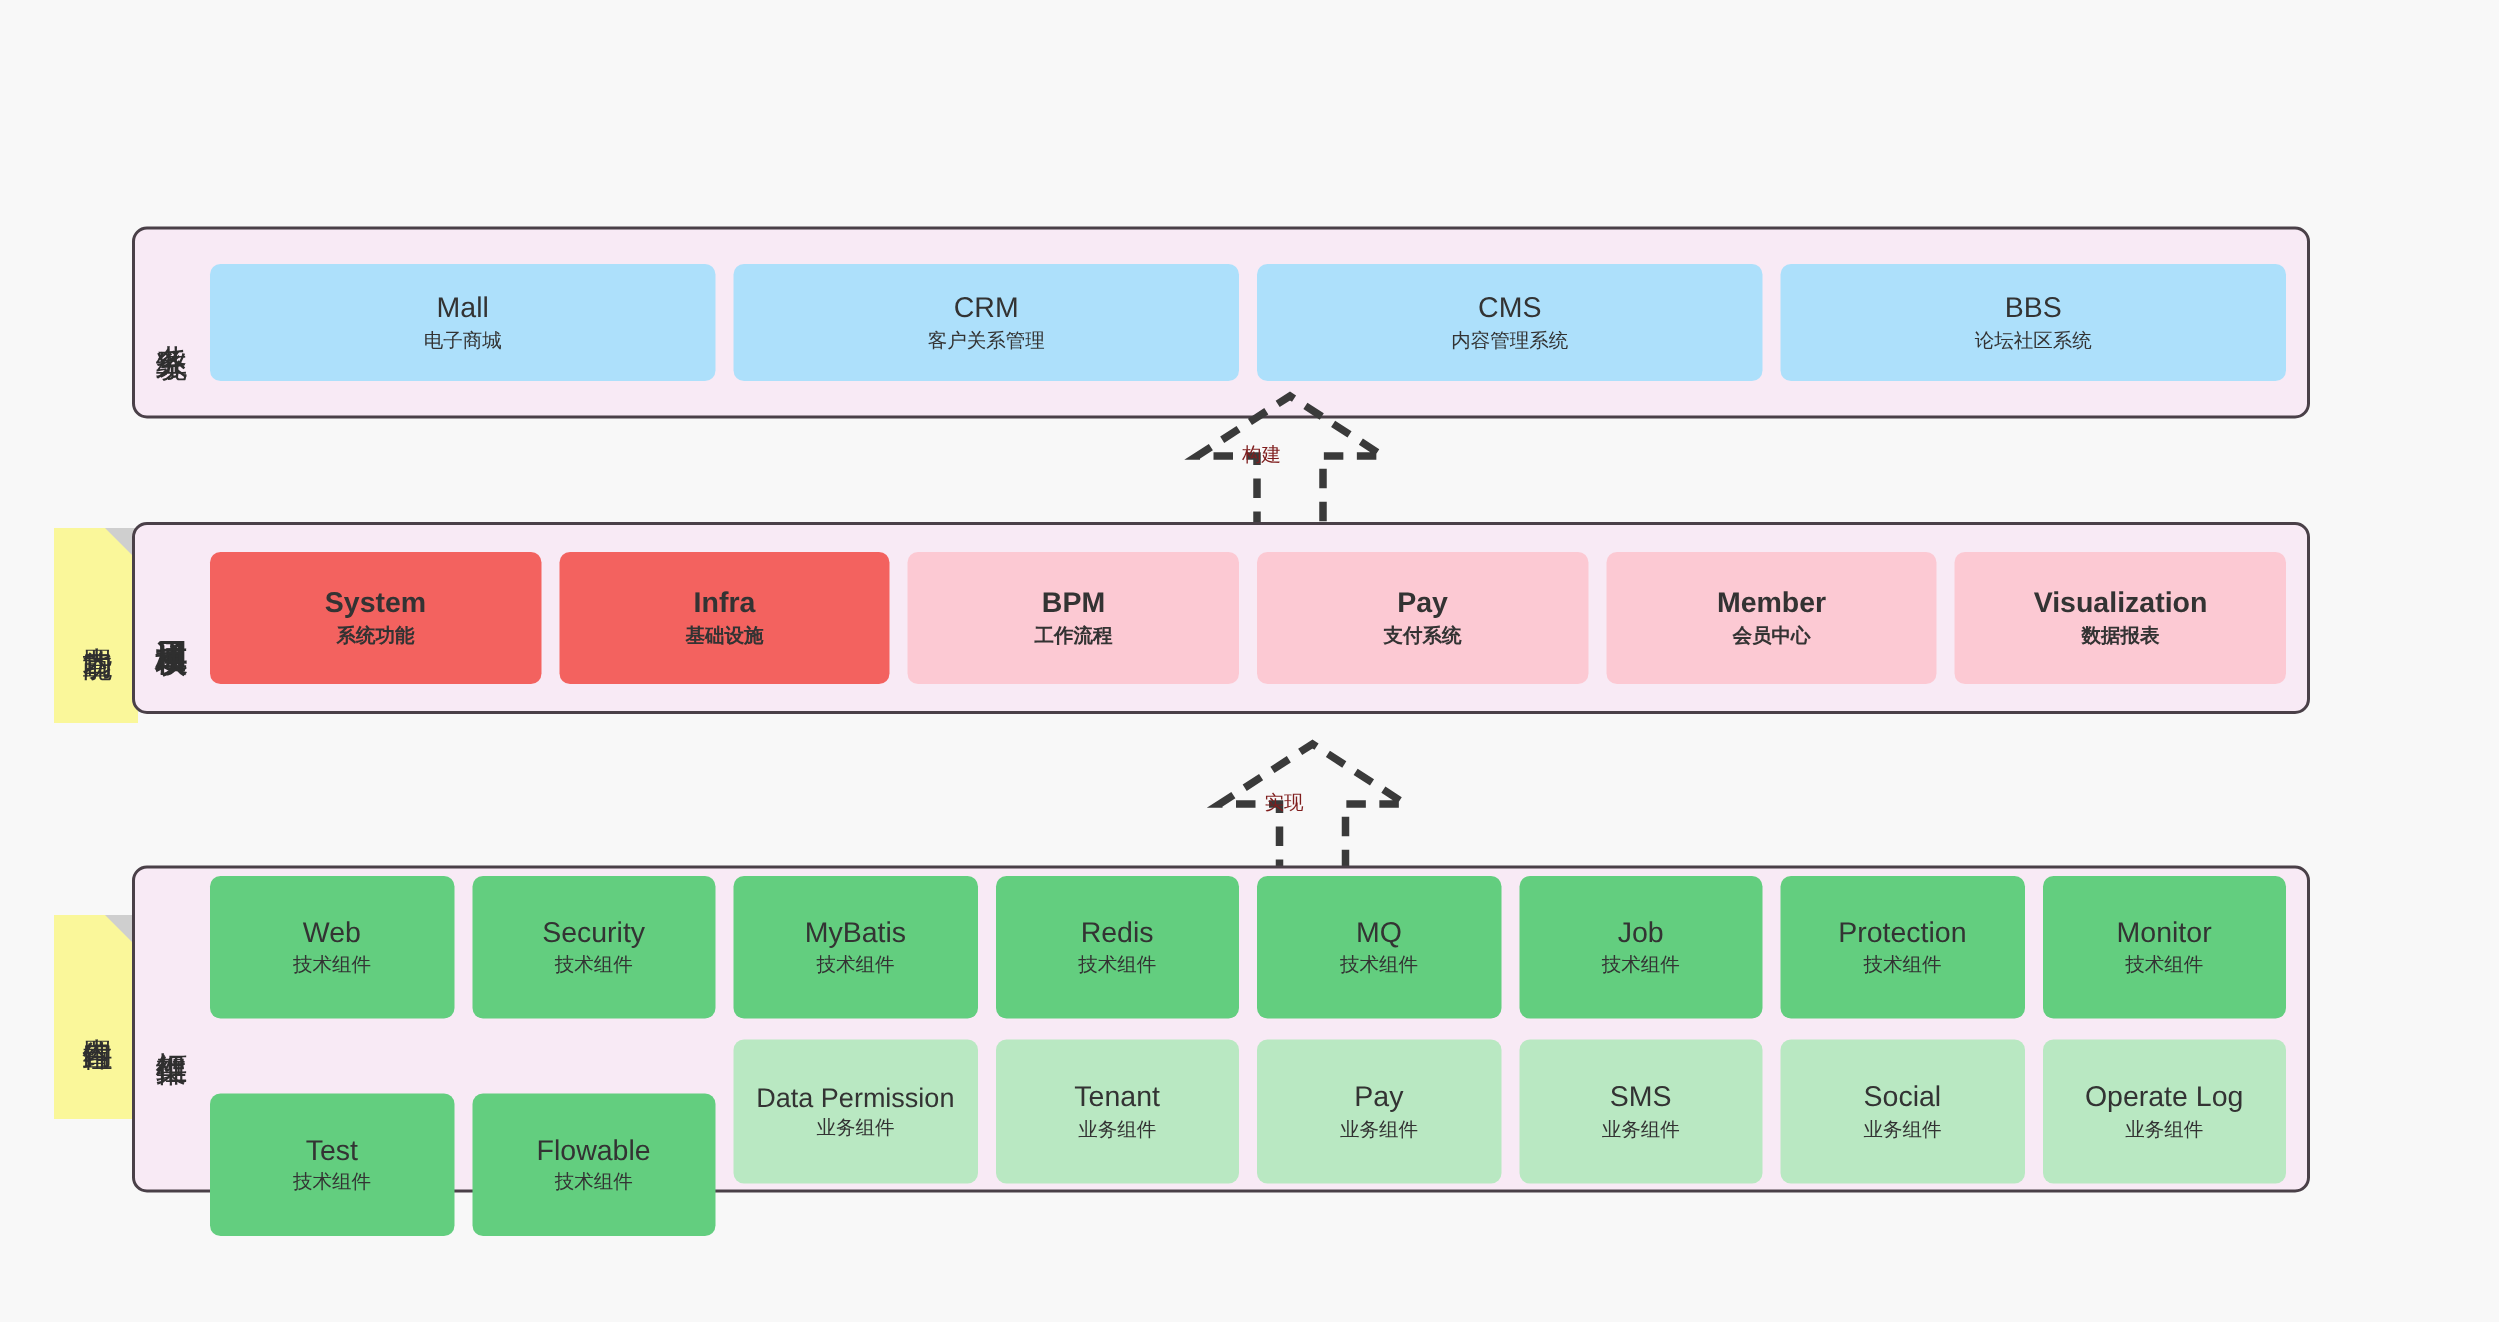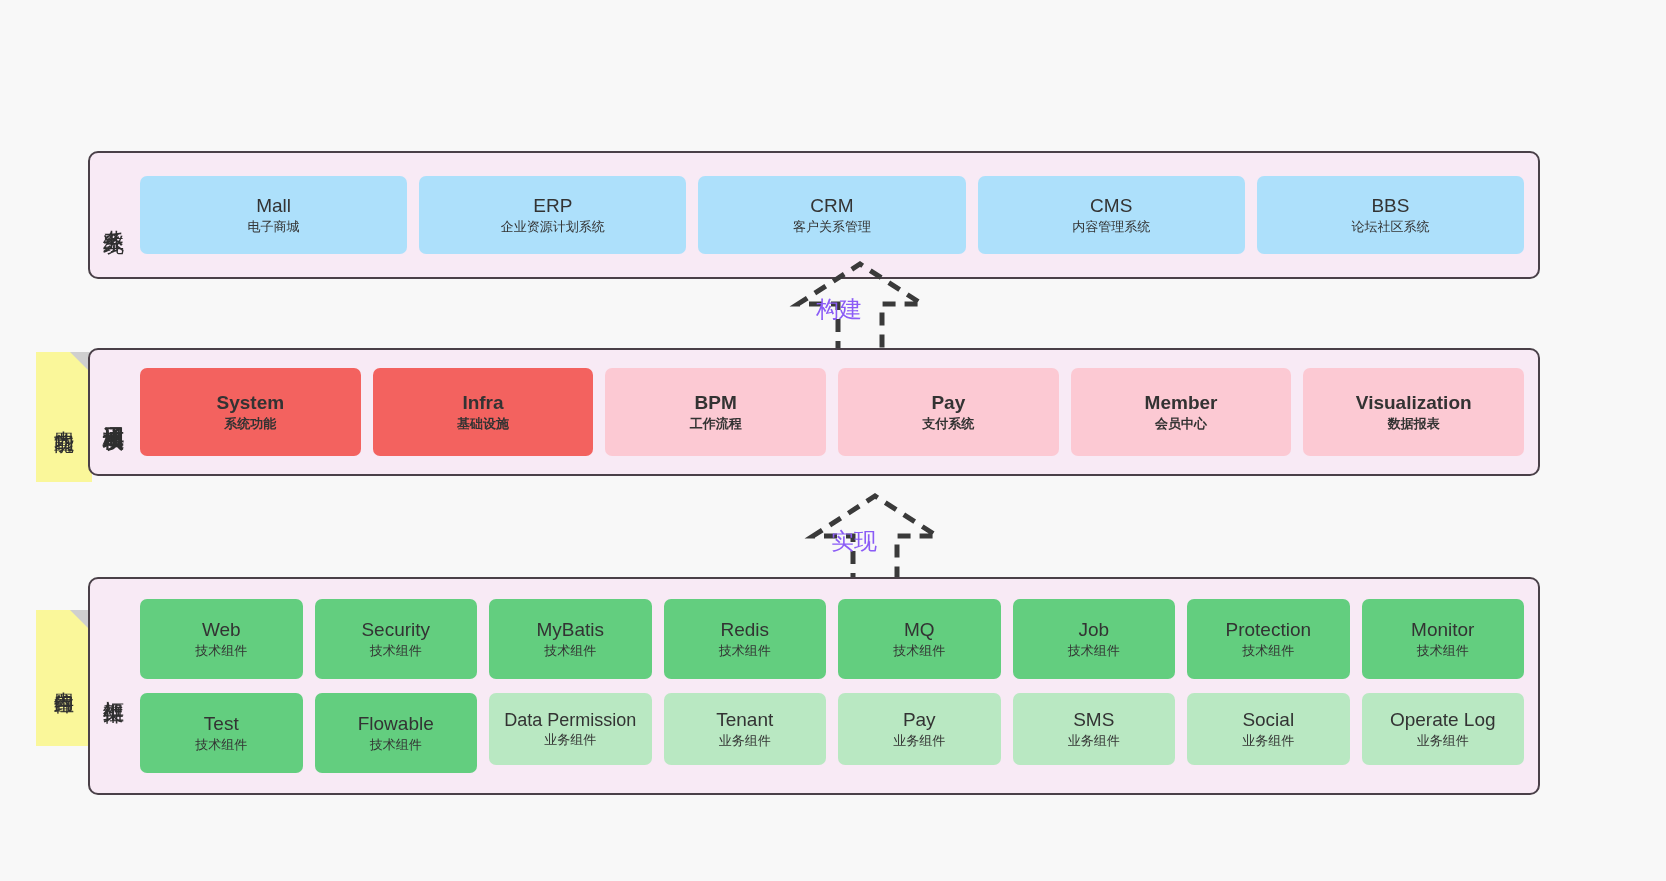--- a/index.html
+++ b/index.html
@@ -135,10 +135,6 @@
         <span class="cn">电子商城</span>
       </div>
       <div class="card blue">
-        <span class="en">ERP</span>
-        <span class="cn">企业资源计划系统</span>
-      </div>
-      <div class="card blue">
         <span class="en">CRM</span>
         <span class="cn">客户关系管理</span>
       </div>

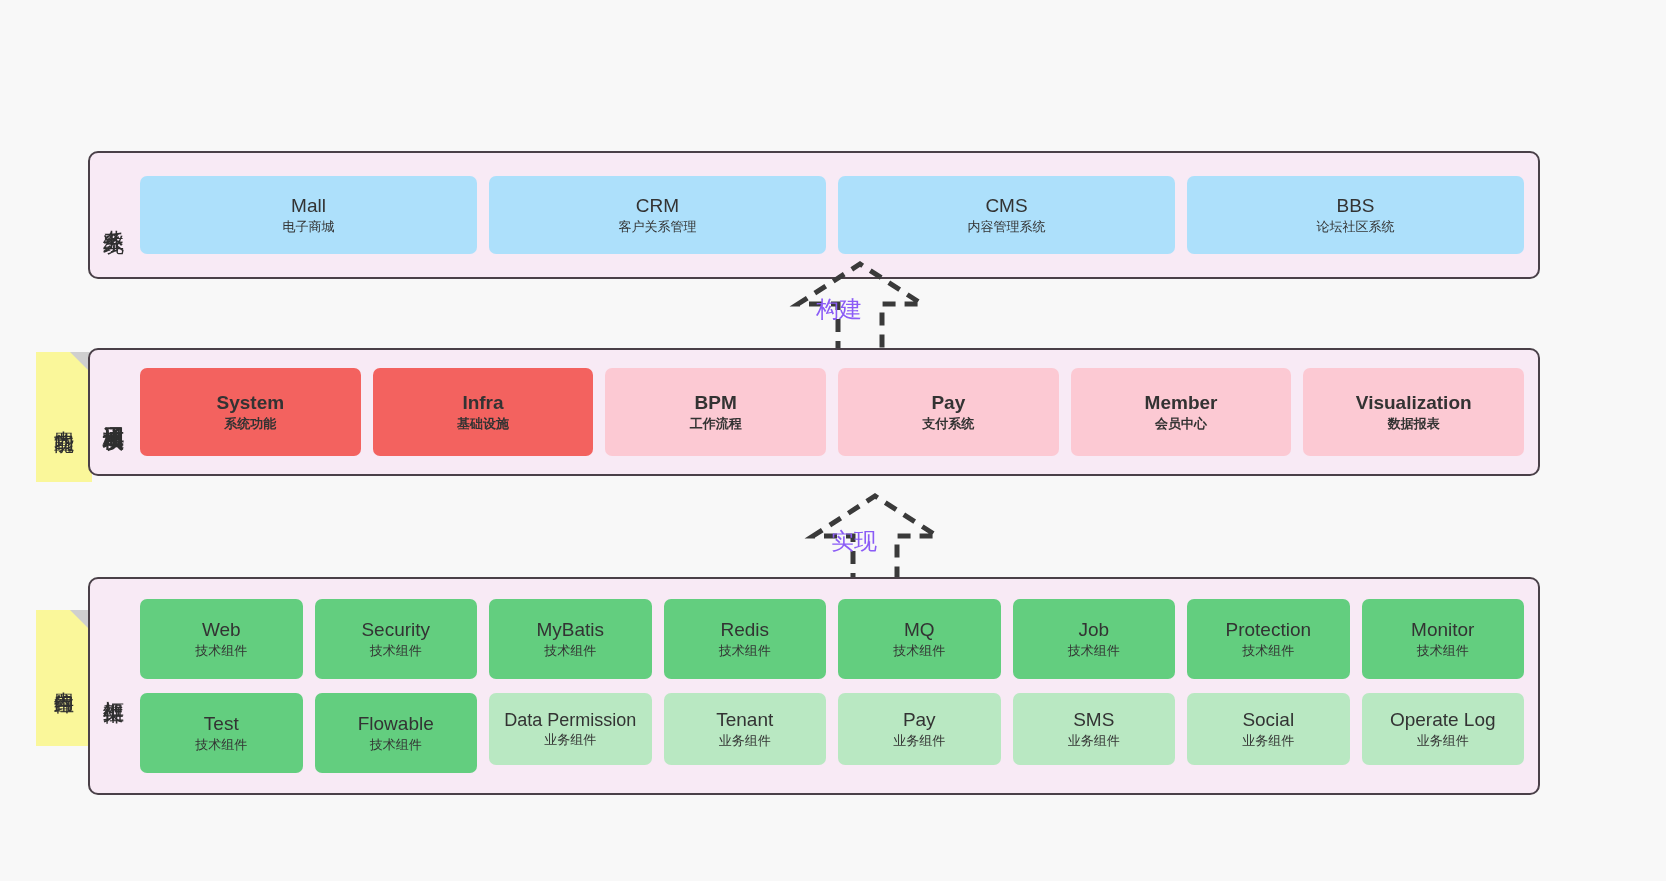--- a/index.html
+++ b/index.html
@@ -114,11 +114,12 @@
   .arrow svg{display:block;overflow:visible;}
   .arrow-label{
     position:absolute;
-    font-size:23px;
-    color:#8b5cf6;
+    font-size:13px;
+    color:#7f1d1d;
     background:transparent;
     white-space:nowrap;
     user-select:none;
+    margin-left:12px;
   }
 </style>
 </head>

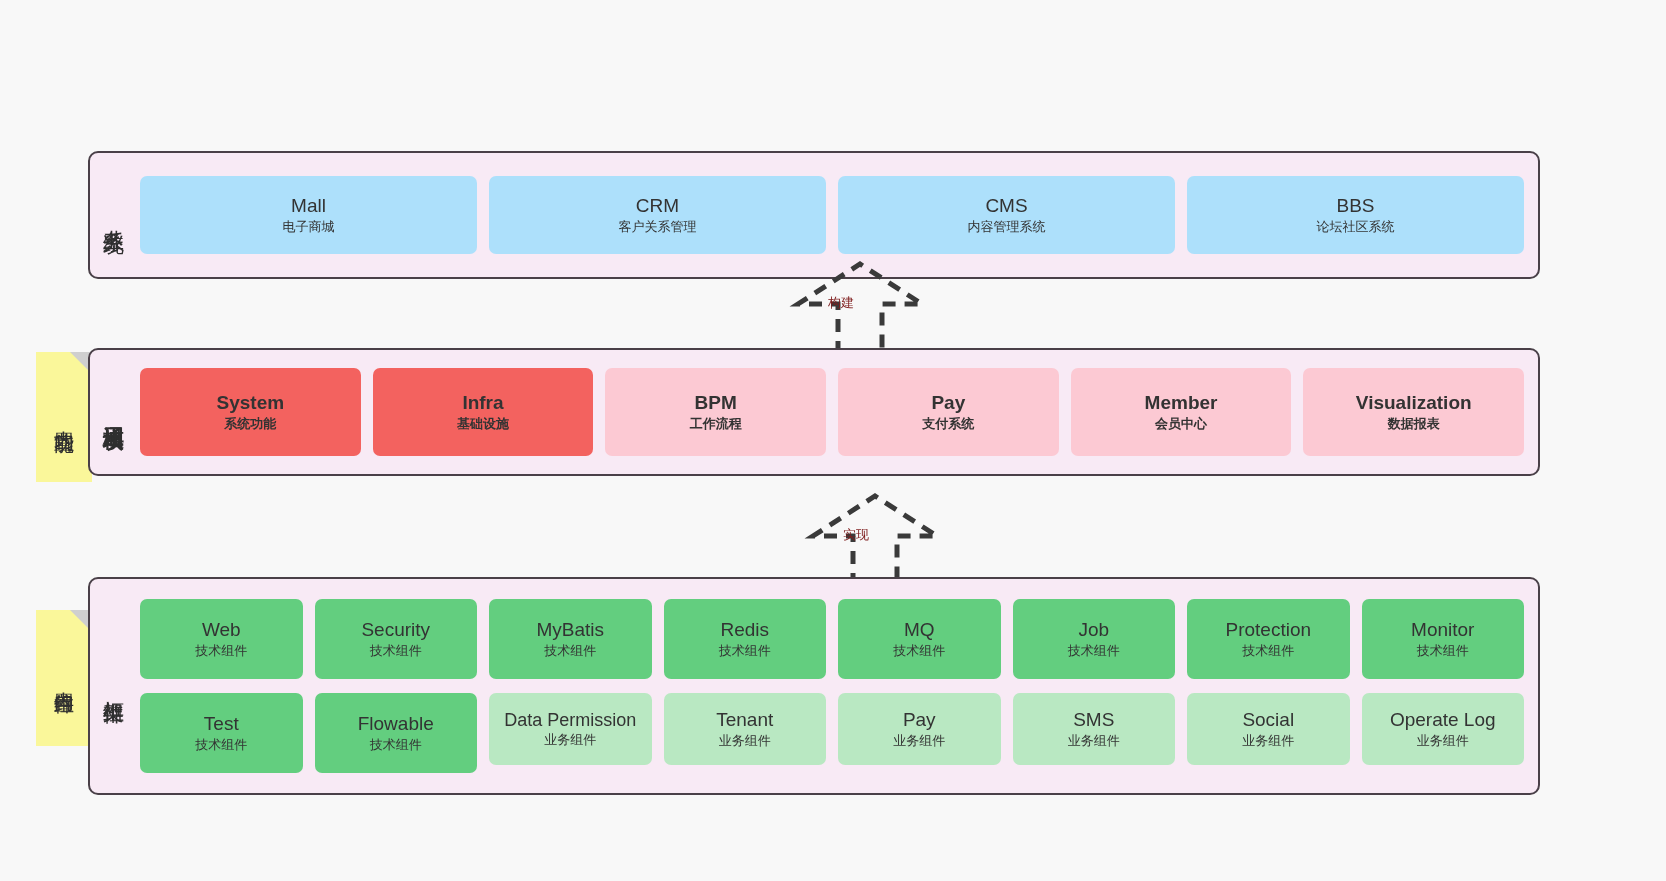--- a/index.html
+++ b/index.html
@@ -78,7 +78,7 @@
   .card.blue{background:#ade0fb;height:78px;}
   .card.red{background:#f3625f;height:88px;}
   .card.pink{background:#fcc9d3;height:88px;}
-  .card.green{background:#63ce7f;height:80px;}
+  .card.green{background:#63ce7f;height:95px;margin-top:36px;}
   .card.lightgreen{background:#b9e8c2;height:72px;}
   .card.tall .en{font-size:18px;}
 

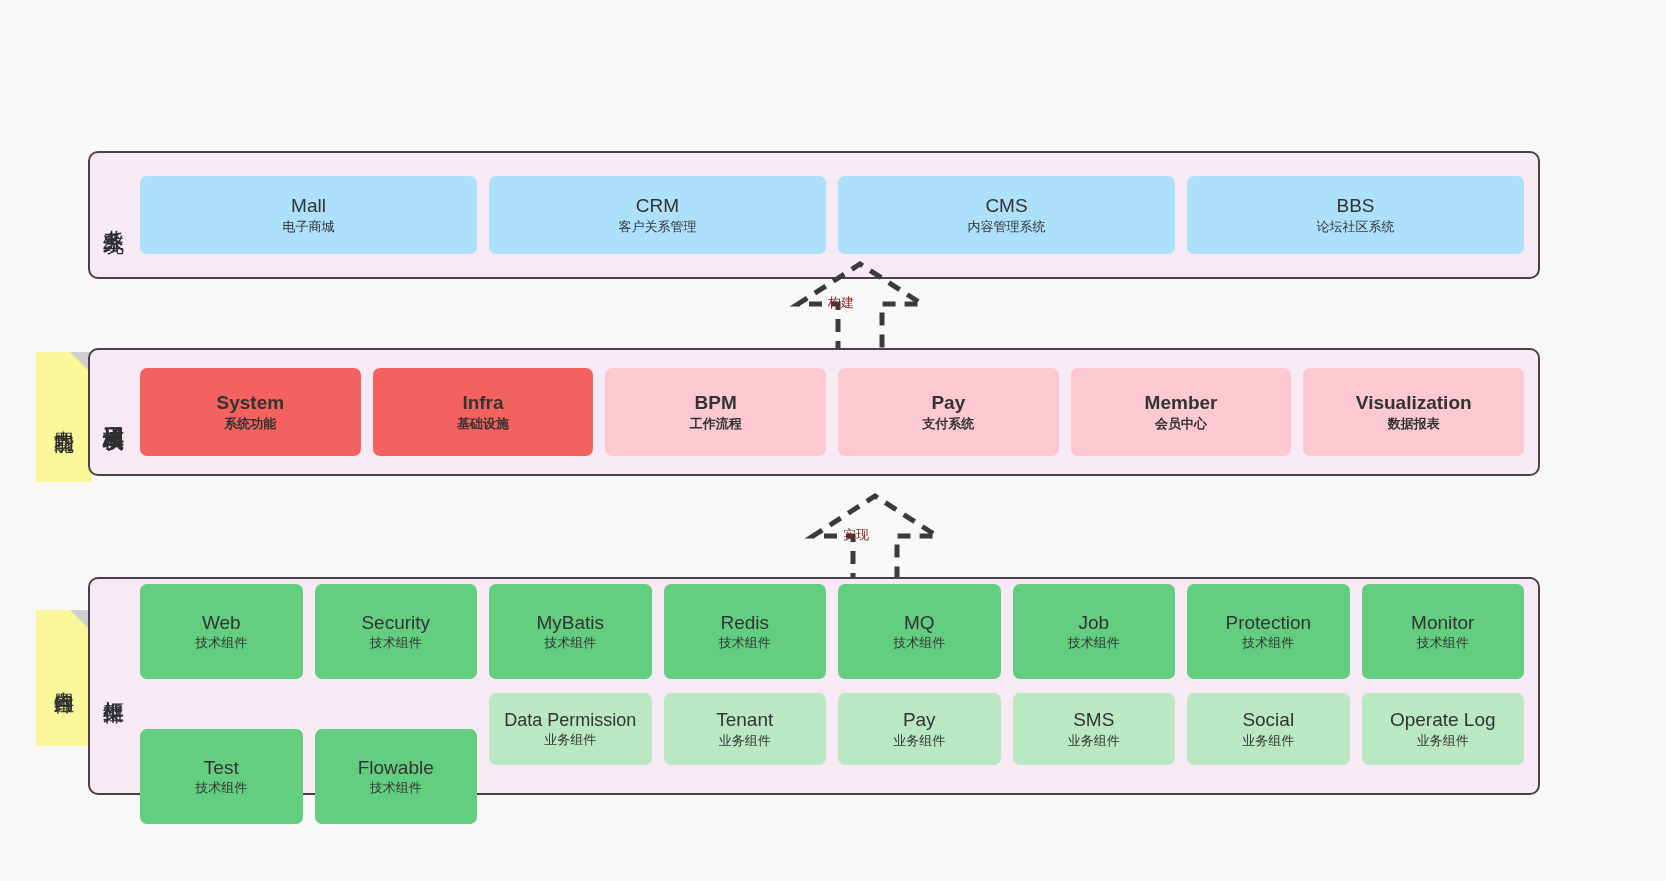--- a/index.html
+++ b/index.html
@@ -79,7 +79,7 @@
   .card.red{background:#f3625f;height:88px;}
   .card.pink{background:#fcc9d3;height:88px;}
   .card.green{background:#63ce7f;height:95px;margin-top:36px;}
-  .card.lightgreen{background:#b9e8c2;height:72px;}
+  .card.lightgreen{background:#b9e8c2;height:96px;}
   .card.tall .en{font-size:18px;}
 
   

